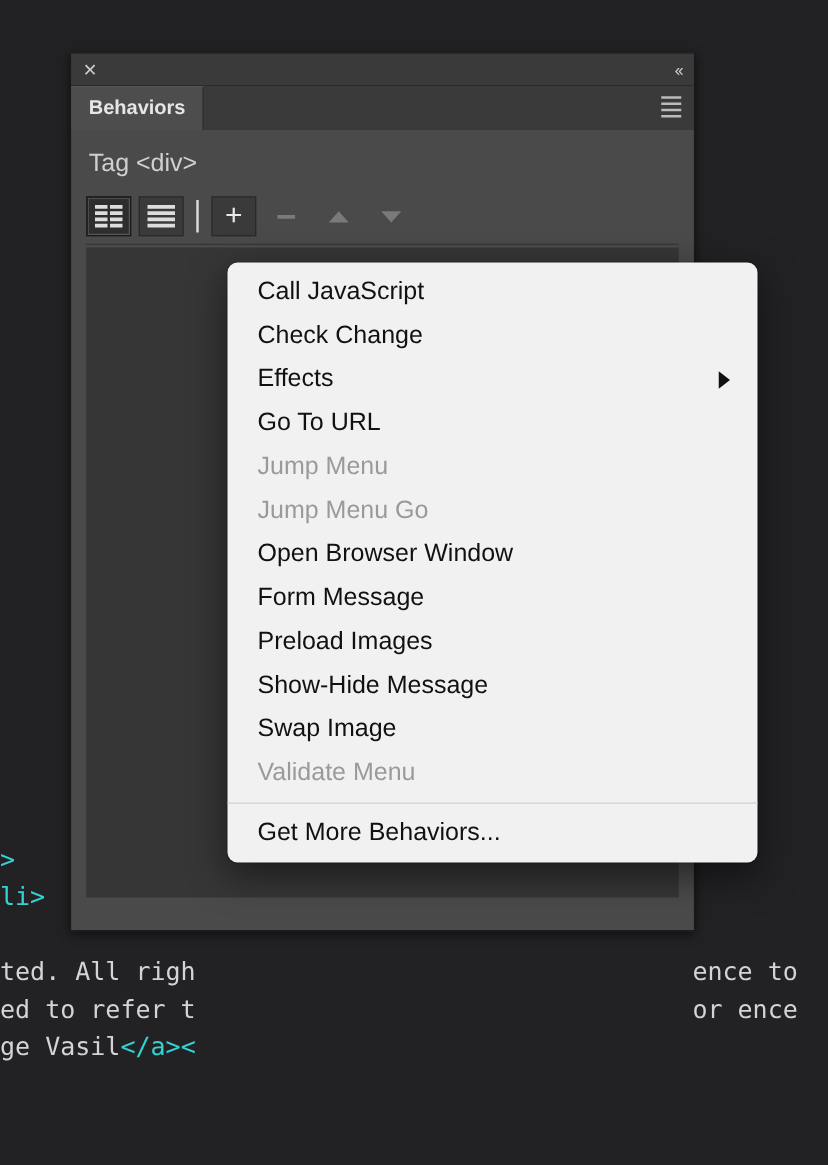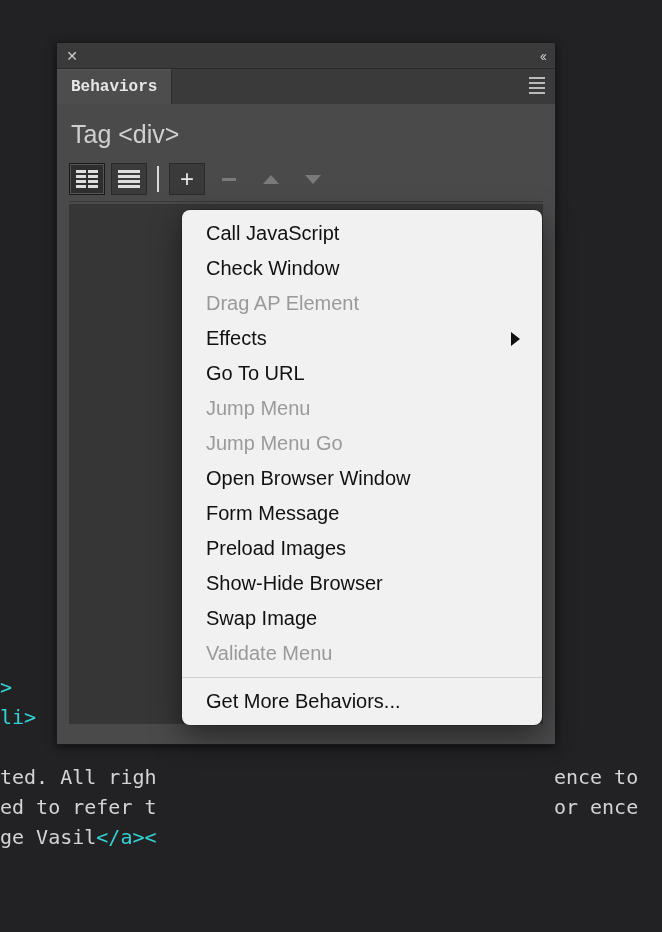--- a/index.html
+++ b/index.html
@@ -60,7 +60,6 @@
     }
     .panel-tab.active {
       background: #4d4d4d;
-      font-family: Liberation Mono, monospace;
     }
     .panel-flyout {
       margin-left: auto;

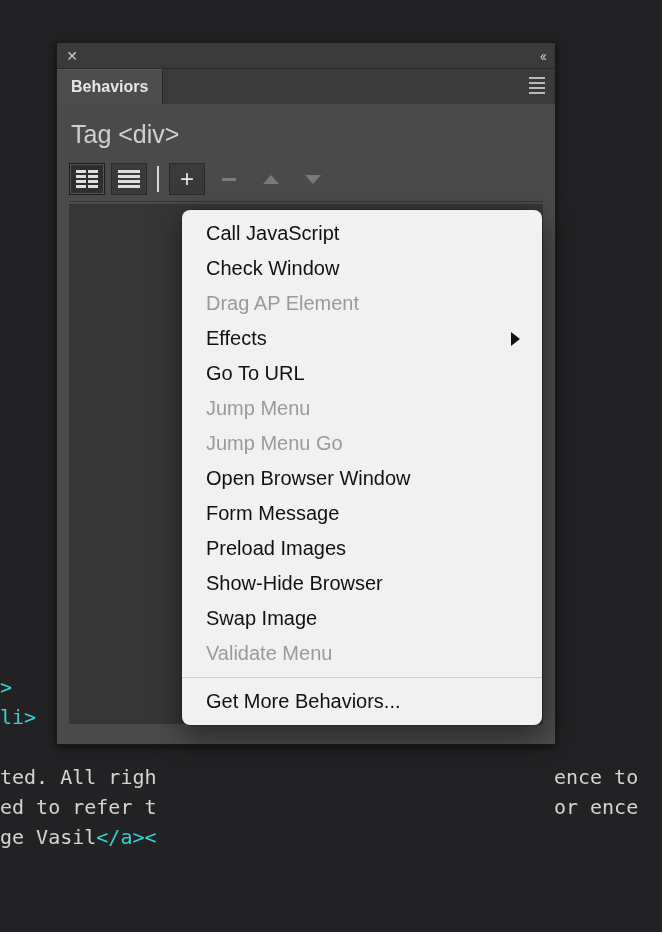--- a/index.html
+++ b/index.html
@@ -85,7 +85,7 @@
     }
     .tag-label {
       color: #d0d0d0;
-      font-size: 25px;
+      font-size: 20px;
       padding: 6px 2px 14px 2px;
       font-weight: 400;
     }

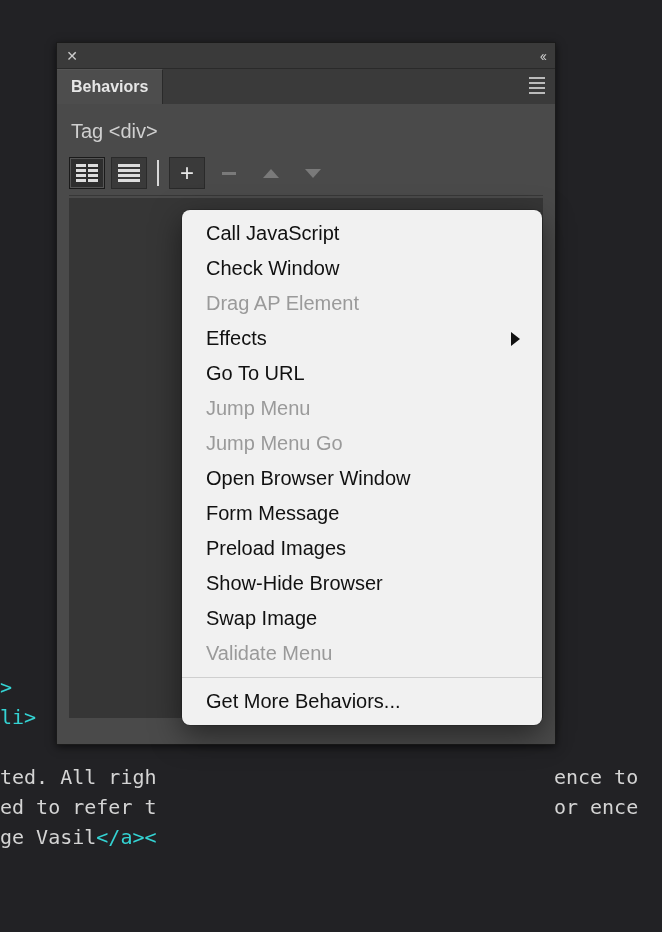--- a/index.html
+++ b/index.html
@@ -158,7 +158,7 @@
       position: absolute;
       left: 182px;
       top: 210px;
-      width: 360px;
+      width: 424px;
       background: #f1f1f1;
       border-radius: 8px;
       box-shadow: 0 10px 30px rgba(0,0,0,0.5), 0 0 0 1px rgba(0,0,0,0.15);

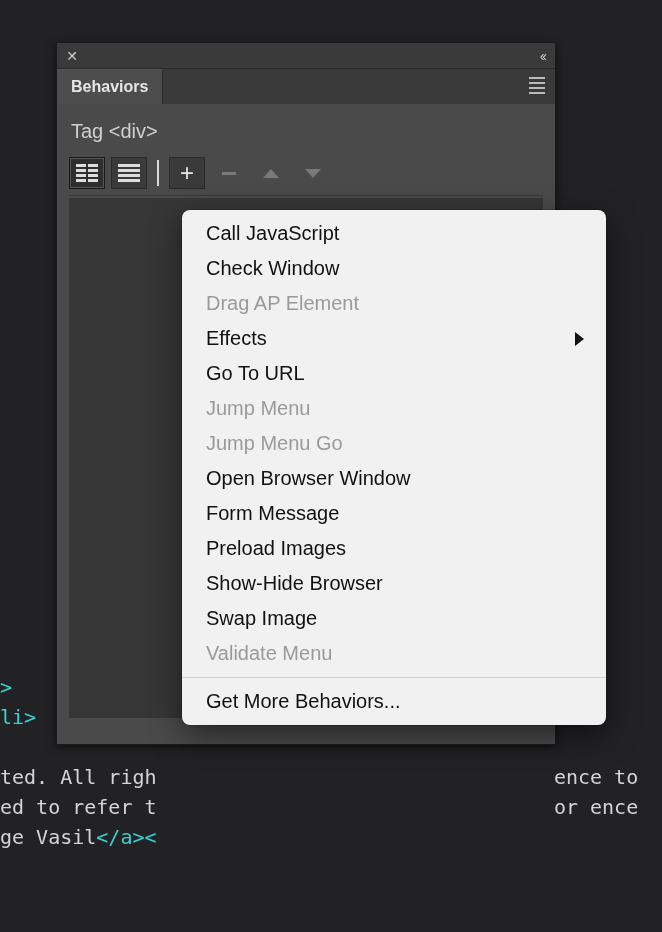--- a/index.html
+++ b/index.html
@@ -280,7 +280,7 @@
       <span>Call JavaScript</span>
     </div>
   <div class="menu-item">
-      <span>Check Window</span>
+      <span>Check Change</span>
     </div>
   <div class="menu-item disabled">
       <span>Drag AP Element</span>

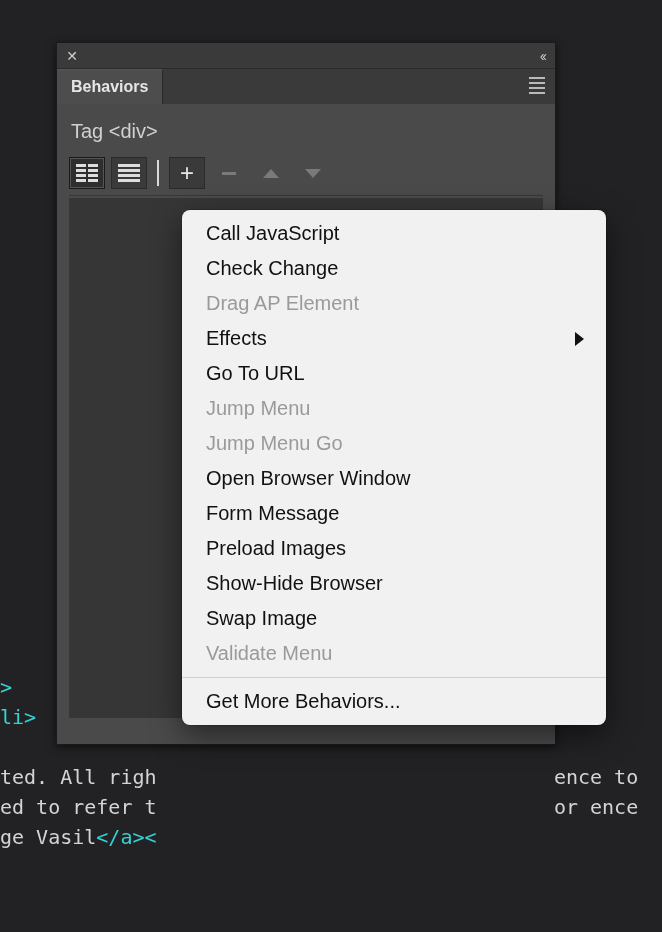--- a/index.html
+++ b/index.html
@@ -282,9 +282,6 @@
   <div class="menu-item">
       <span>Check Change</span>
     </div>
-  <div class="menu-item disabled">
-      <span>Drag AP Element</span>
-    </div>
   <div class="menu-item has-submenu">
       <span>Effects</span>
     </div>

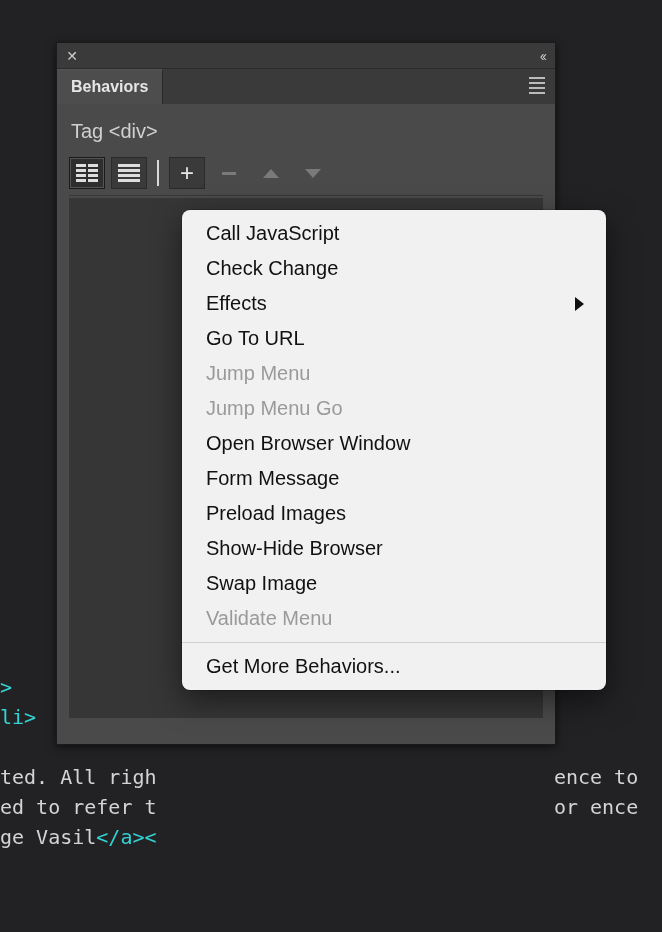--- a/index.html
+++ b/index.html
@@ -304,7 +304,7 @@
       <span>Preload Images</span>
     </div>
   <div class="menu-item">
-      <span>Show-Hide Browser</span>
+      <span>Show-Hide Message</span>
     </div>
   <div class="menu-item">
       <span>Swap Image</span>

